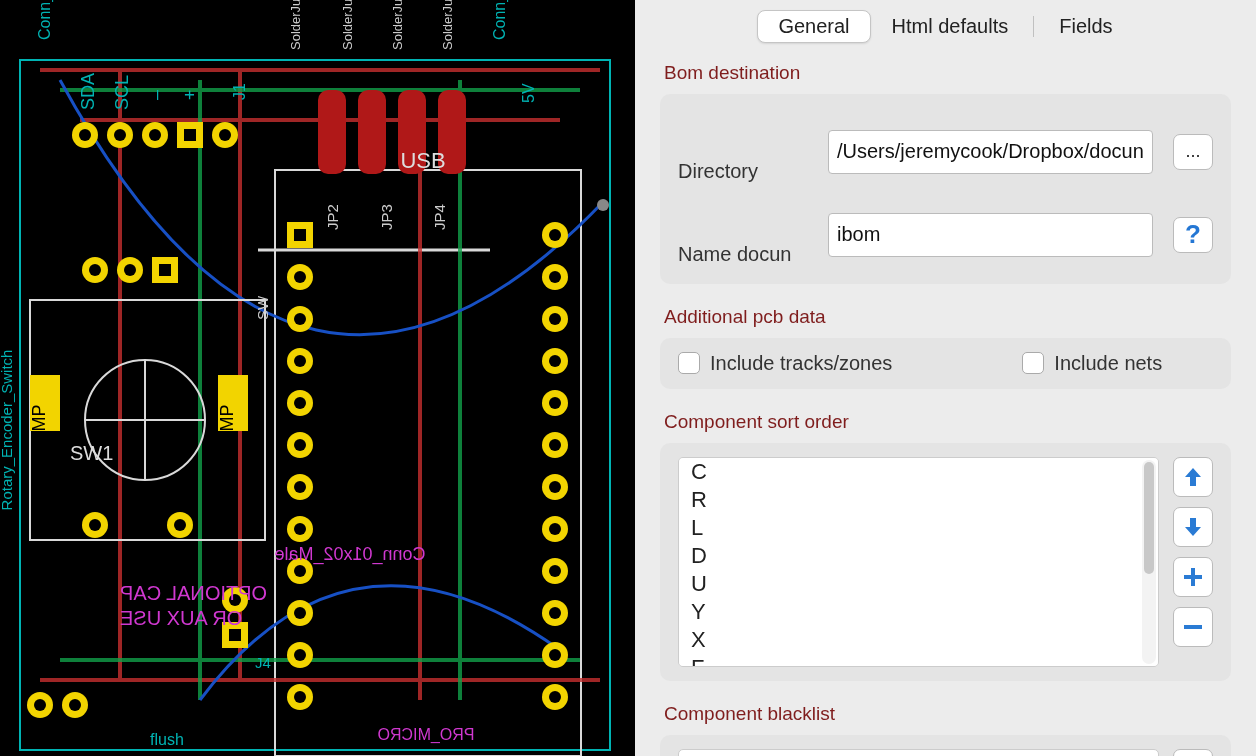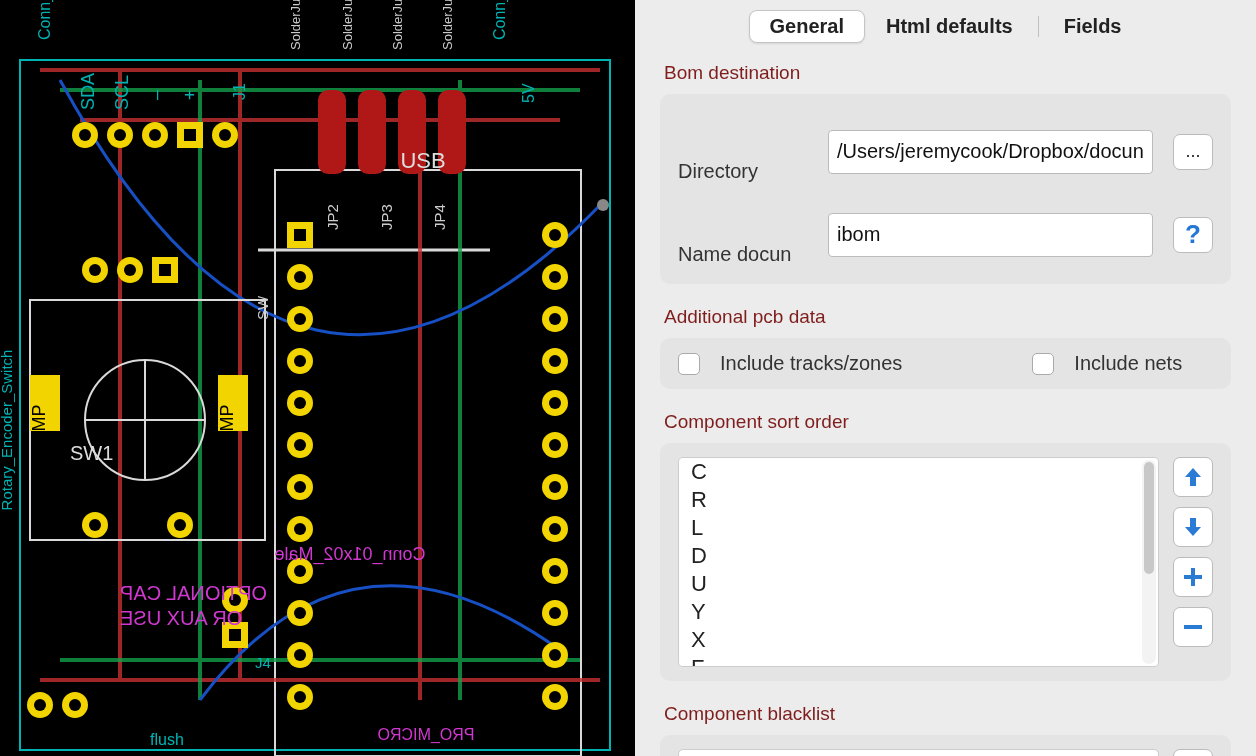--- a/index.html
+++ b/index.html
@@ -12,7 +12,7 @@
 
   
   .panel { flex: 1; background:#ececec; height:756px; overflow-y:auto; padding: 0 24px 24px 24px; color:#222; }
-  .tabs { display:flex; justify-content:center; gap:0; margin:10px 0 18px 0; font-size:20px;font-weight:bold; }
+  .tabs { display:flex; justify-content:center; gap:0; margin:10px 0 18px 0; font-size:20px; }
   .tab  { padding:4px 20px; border-radius:8px; cursor:pointer; border:1px solid transparent; }
   .tab.active { background:#fff; border:1px solid #c5c5c5; box-shadow:0 1px 2px rgba(0,0,0,.1); }
   .tab-sep { width:1px; background:#c0c0c0; margin:6px 4px;}

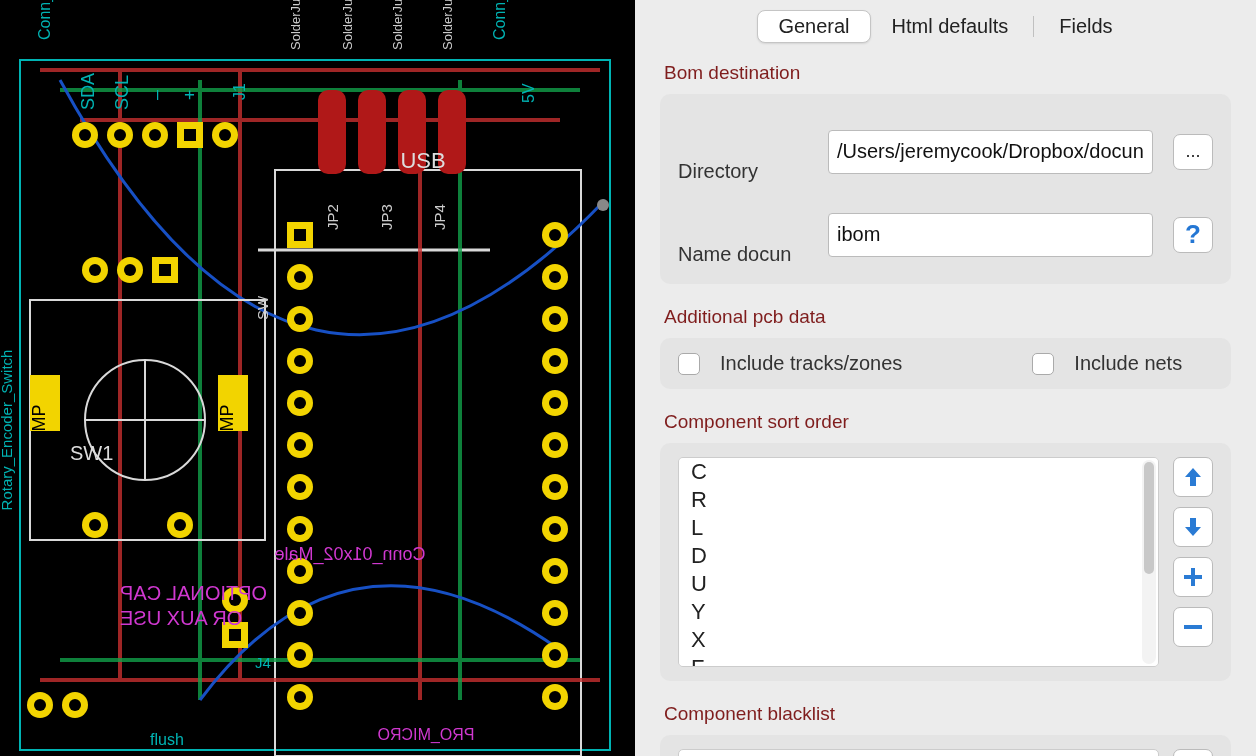--- a/index.html
+++ b/index.html
@@ -25,7 +25,7 @@
   .btn { background:#fff; border:1px solid #bbb; border-radius:7px; height:36px; min-width:40px; display:flex; align-items:center; justify-content:center; cursor:pointer; font-size:18px; }
   .btn.help { font-size:26px; color:#2477d4; font-weight:bold; }
   .checks { display:flex; gap:130px; }
-  .check { display:flex; align-items:flex-end; gap:20px; font-size:20px; color:#333; }
+  .check { display:flex; align-items:flex-start; gap:10px; font-size:20px; color:#333; }
   .check input { appearance:none; width:22px; height:22px; border:1.5px solid #aaa; border-radius:5px; background:#fff; cursor:pointer; }
   .listrow { display:flex; gap:14px; }
   .listbox { flex:1; background:#fff; border:1px solid #ccc; border-radius:5px; height:210px; overflow-y:auto; position:relative; }

